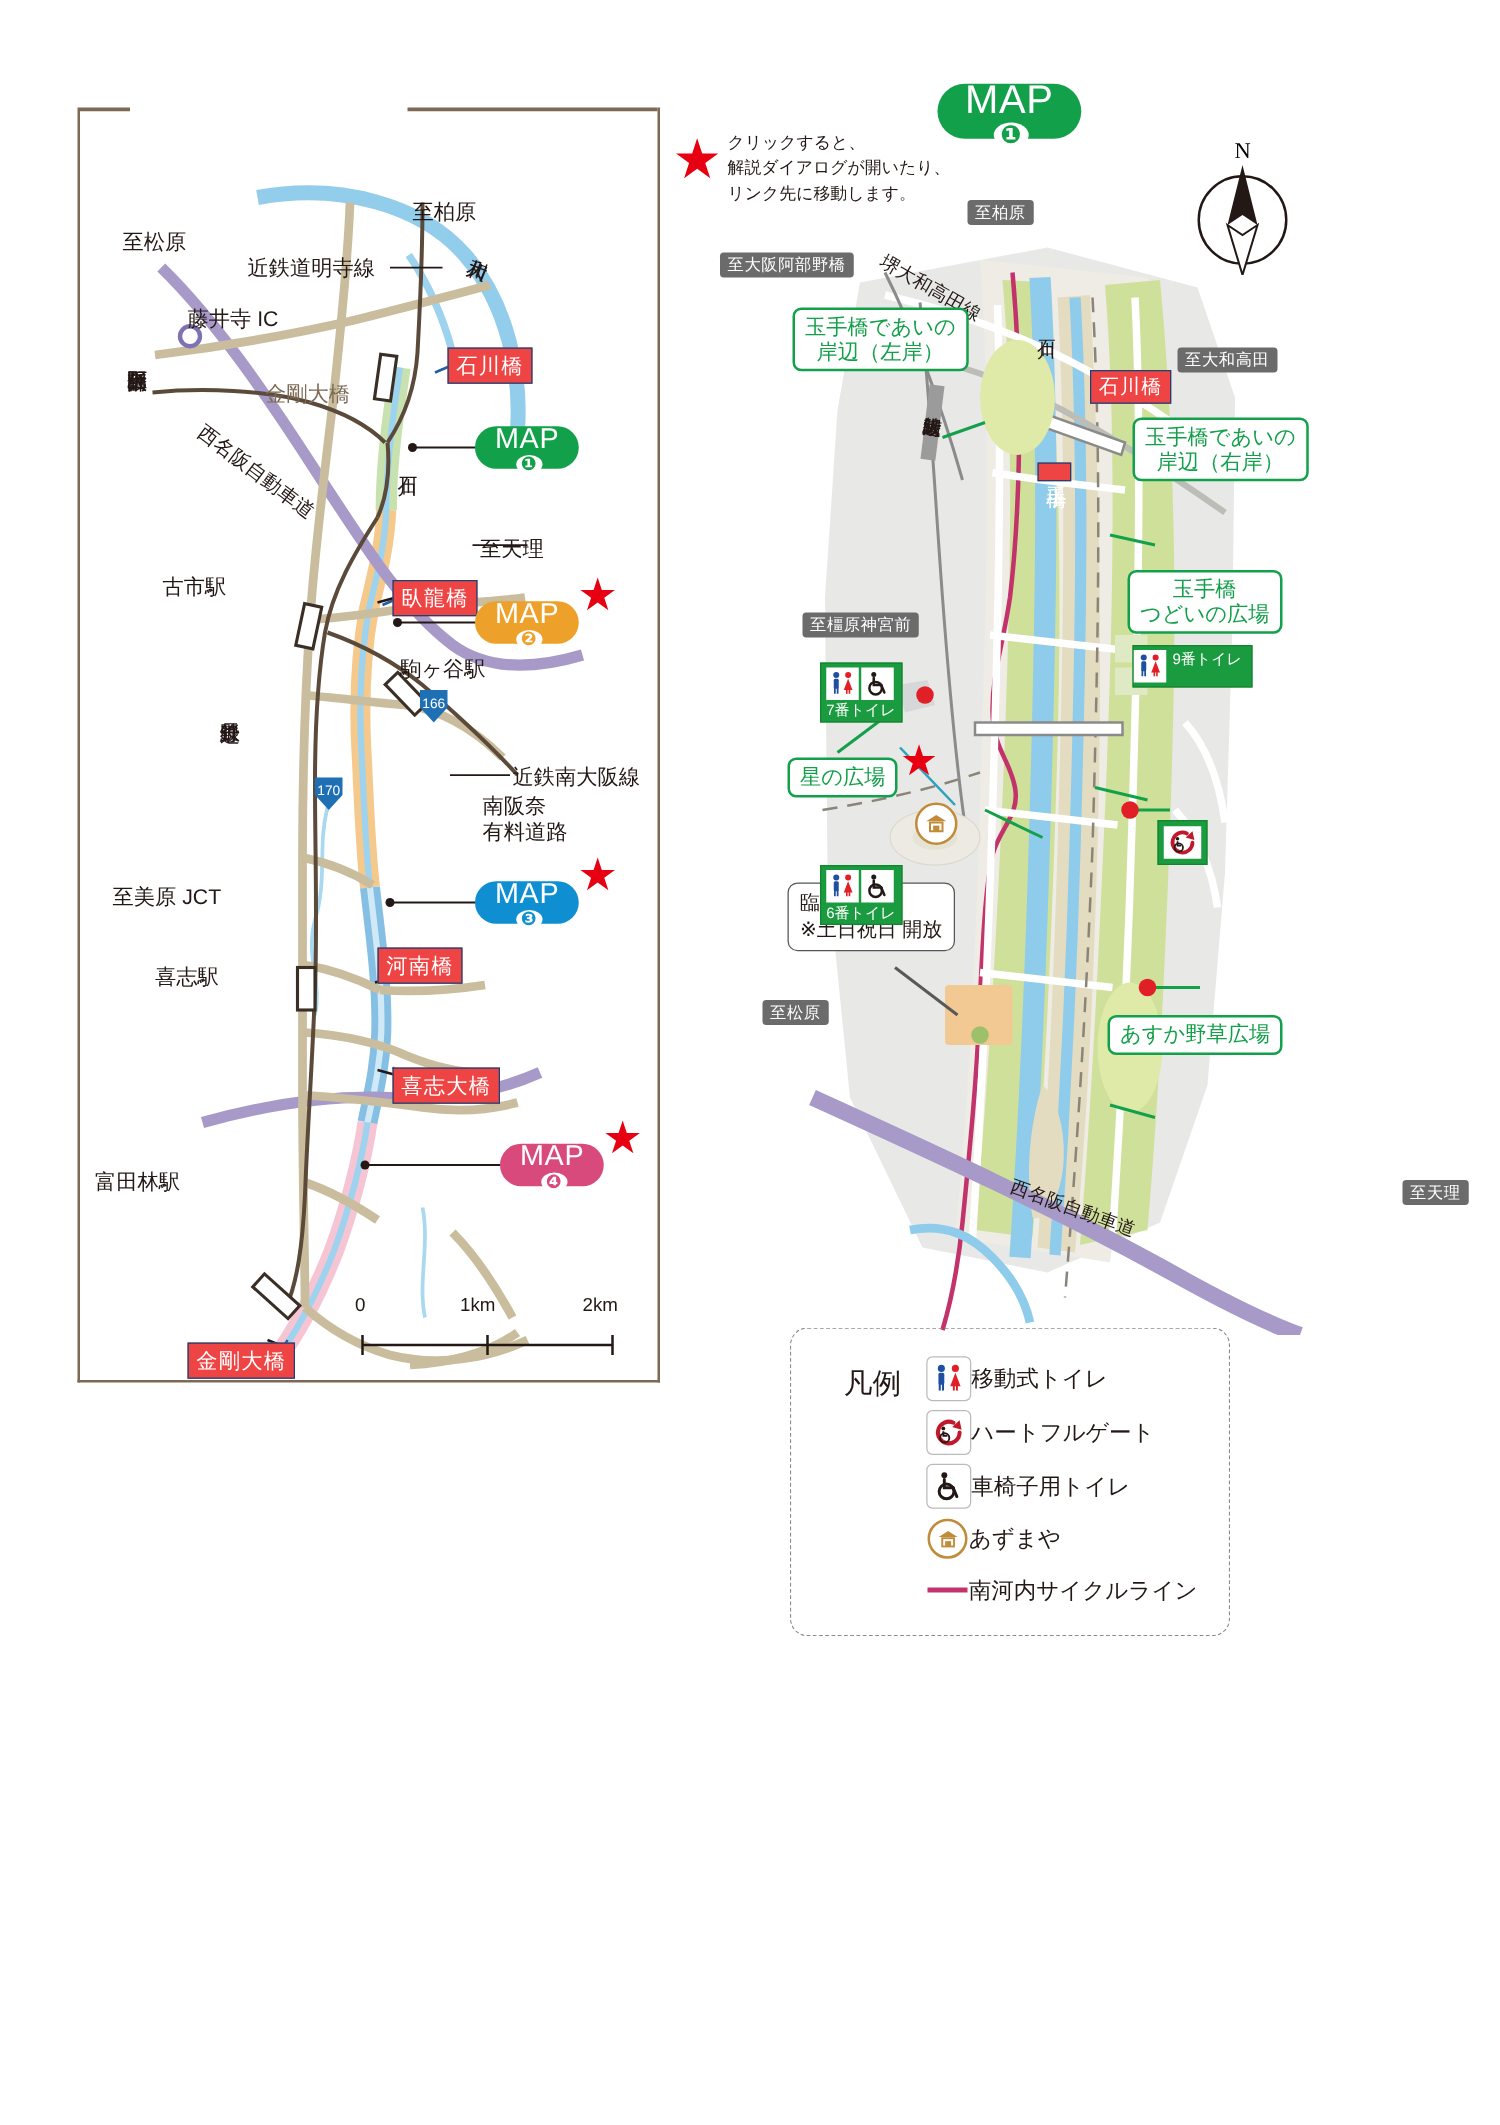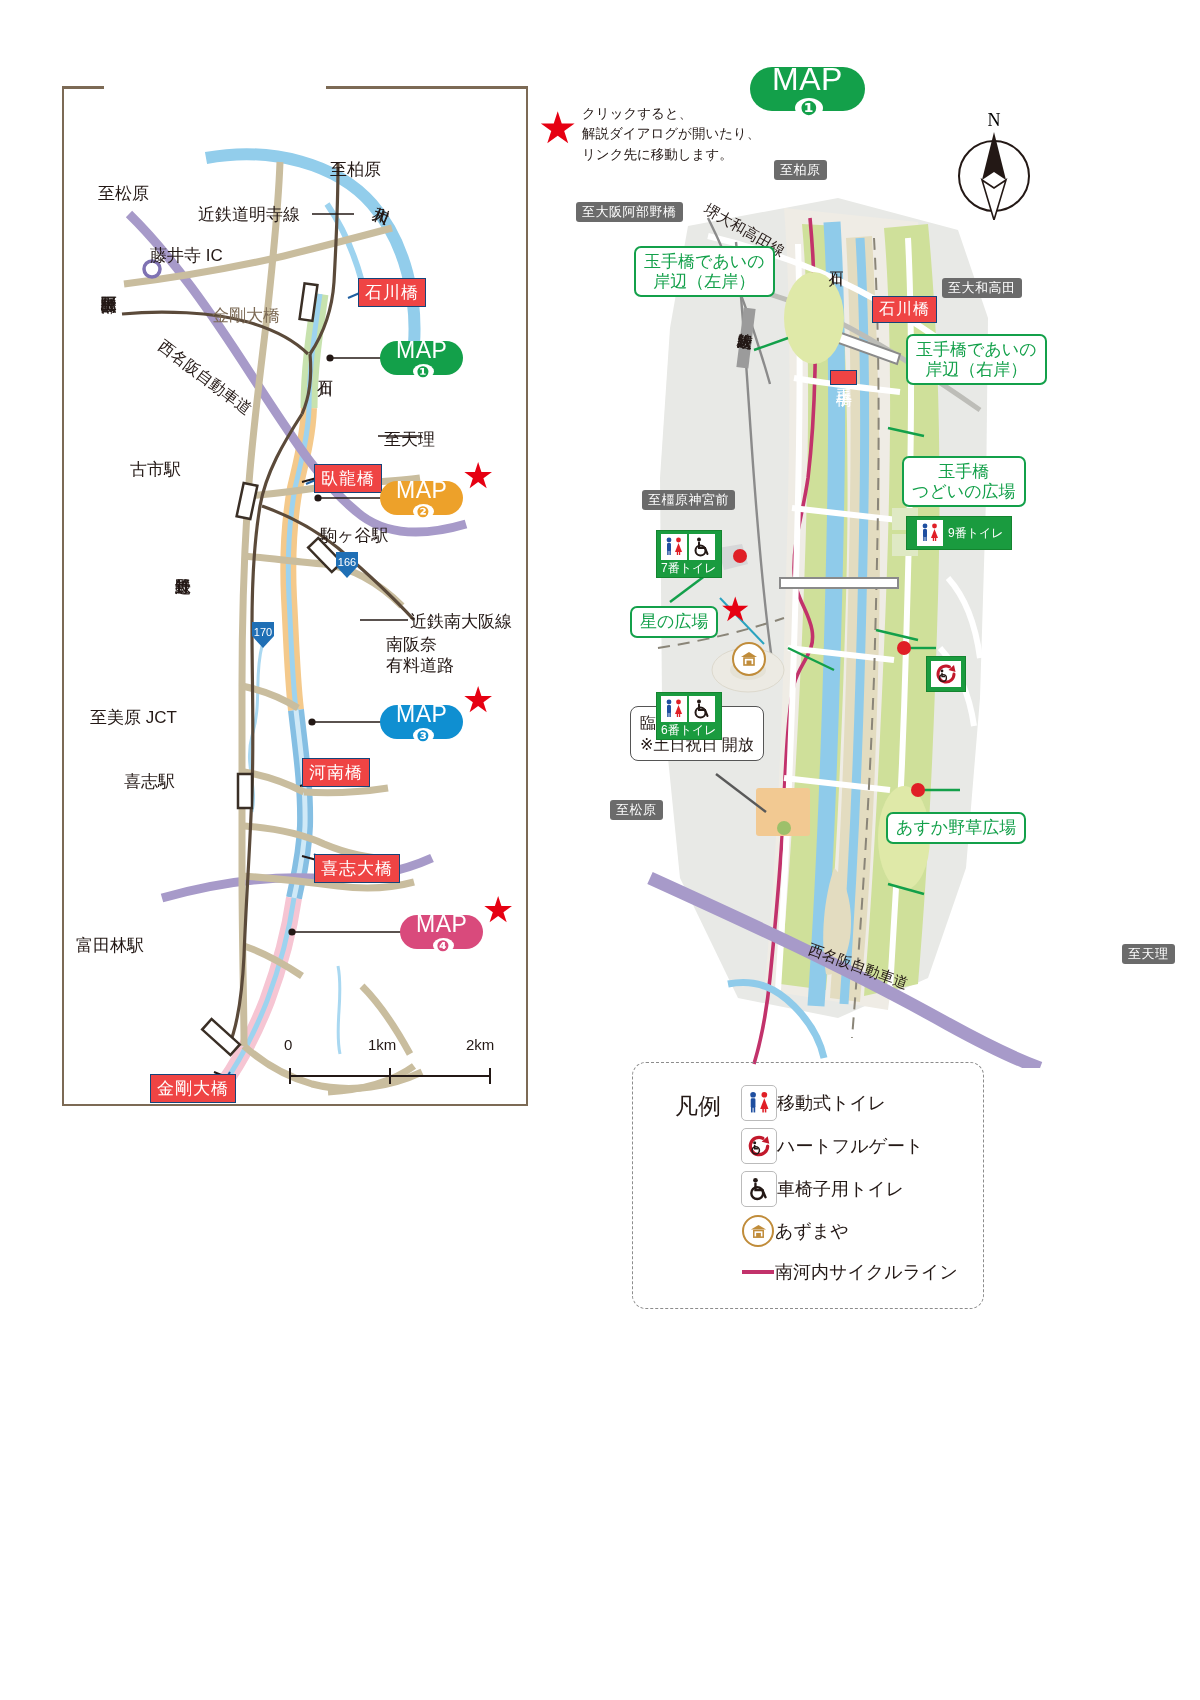--- a/index.html
+++ b/index.html
@@ -427,7 +427,7 @@
     <div class="cap">6番トイレ</div>
   </div>
 
-  <div class="abs chip" style="left:346px;top:456px;display:flex;align-items:center;gap:5px;padding:3px 7px 3px 10px;">
+  <div class="abs chip" style="left:346px;top:456px;display:flex;gap:5px;padding:3px 7px 3px 0;">
     <div class="ibox">
       <svg width="22" height="22" viewBox="0 0 22 22">
         <circle cx="6" cy="4" r="2.4" fill="#1f4fa0"></circle>

